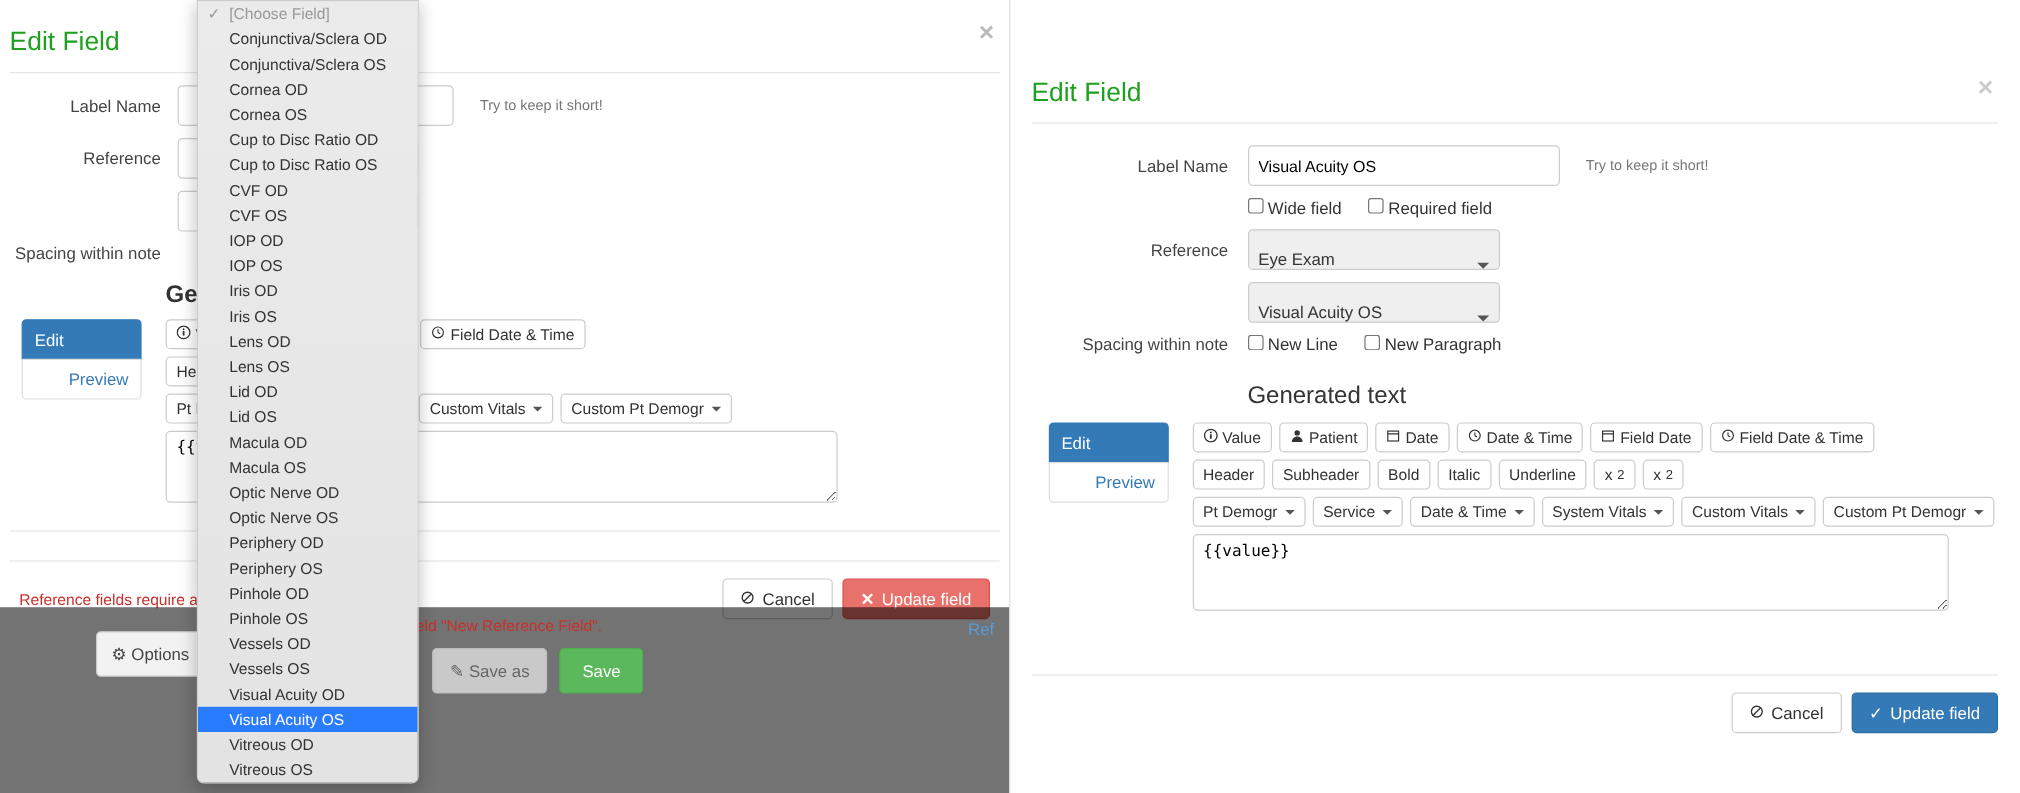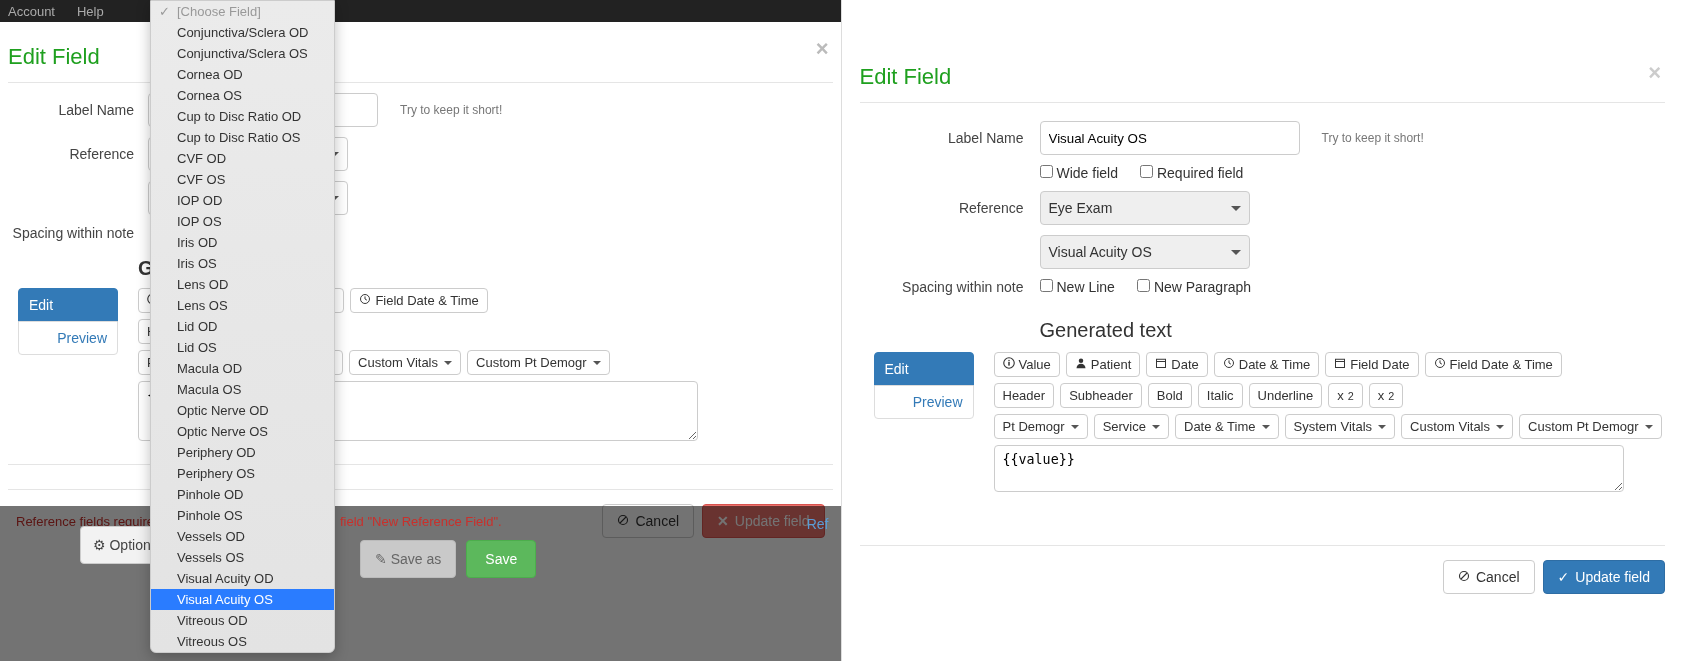--- a/index.html
+++ b/index.html
@@ -72,10 +72,6 @@
 <div class="wrap">
 
   <div class="pane pane-left">
-    <div class="topbar">
-      <span>Account</span>
-      <span>Help</span>
-    </div>
     <div class="left-inner">
       <div class="close-x">×</div>
       <div class="left-title">Edit Field</div>

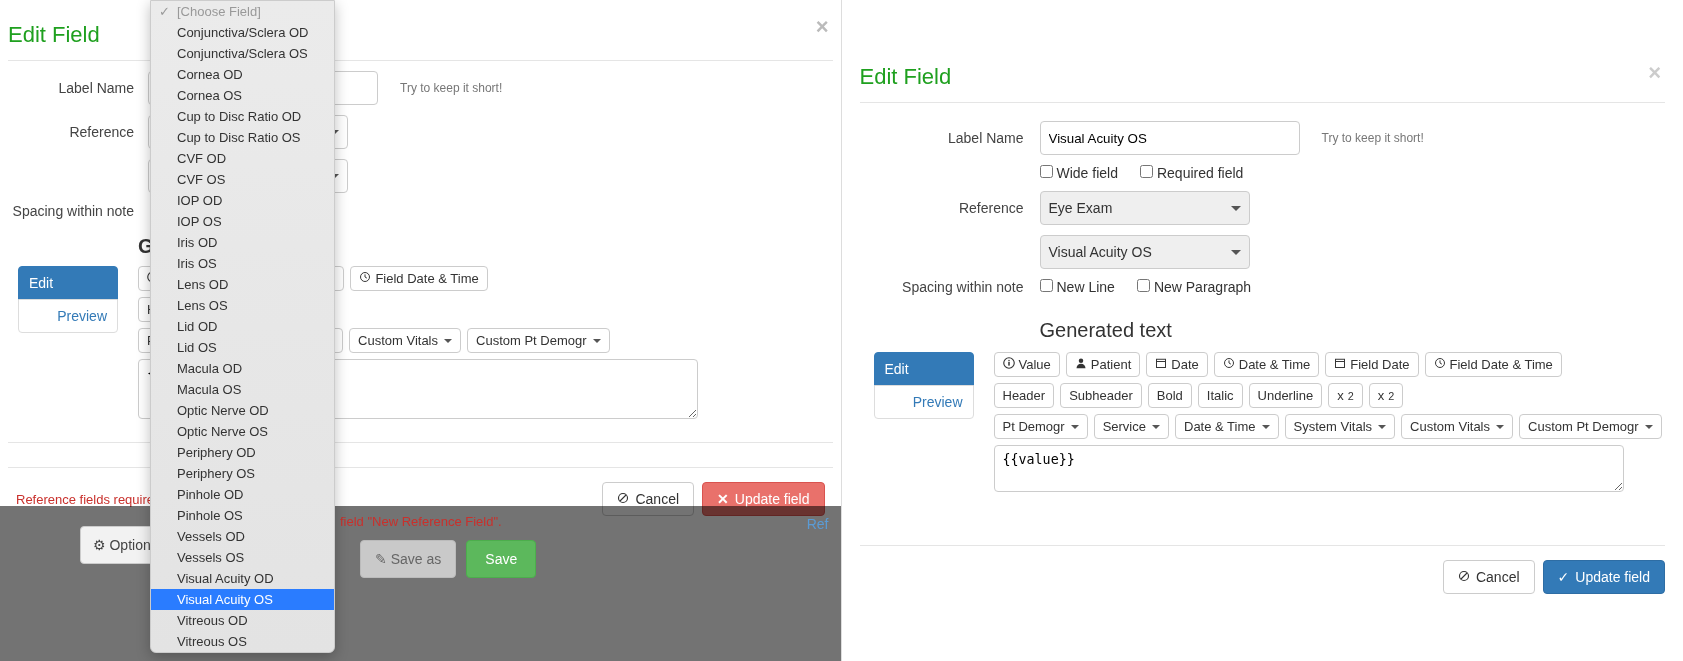--- a/index.html
+++ b/index.html
@@ -42,7 +42,7 @@
   .dim-saveas { background: #c9c9c9; color: #666; padding: 10px 14px; border-radius: 4px; border: 1px solid #bbb; display: inline-flex; align-items: center; gap: 4px; }
   .dim-undo { background: #fff; padding: 10px 14px; border-radius: 4px; border: 1px solid #ccc; }
   
-  .dropdown { position: absolute; top: 0; left: 150px; width: 185px; background: linear-gradient(#ebebeb,#e3e3e3); border: 1px solid #ccc; border-radius: 0 0 6px 6px; box-shadow: 0 4px 14px rgba(0,0,0,0.25); z-index: 50; max-height: 660px; overflow-y: auto; }
+  .dropdown { position: absolute; top: 0; left: 164px; width: 185px; background: linear-gradient(#ebebeb,#e3e3e3); border: 1px solid #ccc; border-radius: 0 0 6px 6px; box-shadow: 0 4px 14px rgba(0,0,0,0.25); z-index: 50; max-height: 660px; overflow-y: auto; }
   .dropdown .dd-item { padding: 3px 10px 3px 26px; font-size: 13px; color: #333; cursor: pointer; white-space: nowrap; position: relative; }
   .dropdown .dd-item.placeholder { color: #999; }
   .dropdown .dd-item.placeholder::before { content: "✓"; position: absolute; left: 8px; color: #999; }

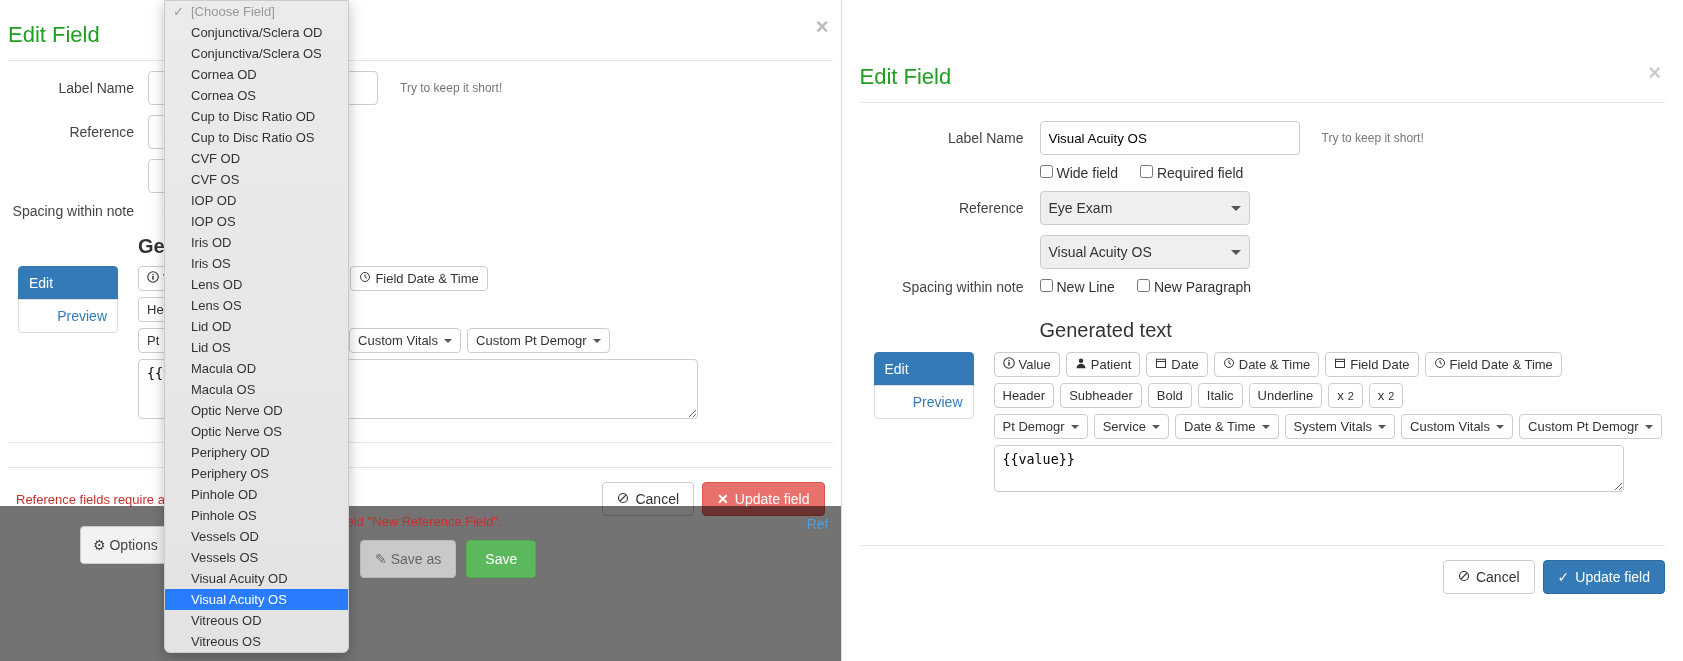--- a/index.html
+++ b/index.html
@@ -59,7 +59,7 @@
   .right-label { width: 180px; text-align: right; padding-right: 16px; color: #444; }
   .chk { margin-right: 4px; }
   .chk-label { margin-right: 22px; }
-  .select-box { border: 1px solid #ccc; border-radius: 4px; height: 34px; width: 210px; padding: 0 8px; background: #efefef; display: flex; align-items: center; justify-content: space-between; }
+  .select-box { border: 1px solid #ccc; border-radius: 4px; height: 34px; width: 210px; padding: 0 8px; background: #efefef; display: flex; align-items: flex-end; justify-content: space-between; }
   .gen-head-r { font-size: 20px; font-weight: 400; padding: 14px 0 10px 180px; }
   .gen-body-r { display: flex; gap: 20px; padding-left: 14px; }
   .tab-col-r { width: 100px; margin-left: 0; }

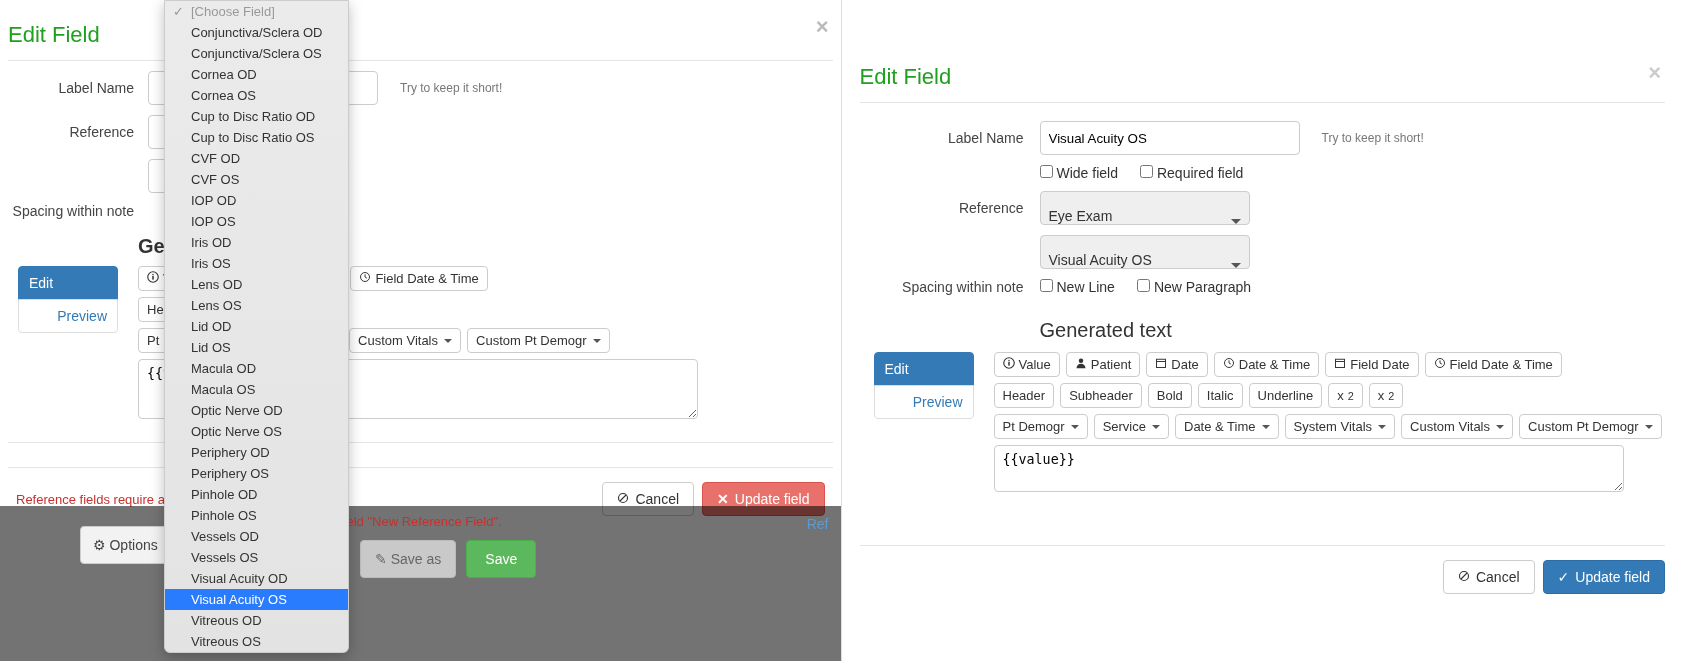--- a/index.html
+++ b/index.html
@@ -63,7 +63,7 @@
   .gen-head-r { font-size: 20px; font-weight: 400; padding: 14px 0 10px 180px; }
   .gen-body-r { display: flex; gap: 20px; padding-left: 14px; }
   .tab-col-r { width: 100px; margin-left: 0; }
-  .textarea-r { width: 630px; height: 47px; }
+  .textarea-r { width: 630px; height: 64px; }
   .footer-right { display: flex; justify-content: flex-end; gap: 8px; border-top: 1px solid #e5e5e5; padding: 14px 0; margin-top: 50px; }
 </style>
 </head>

